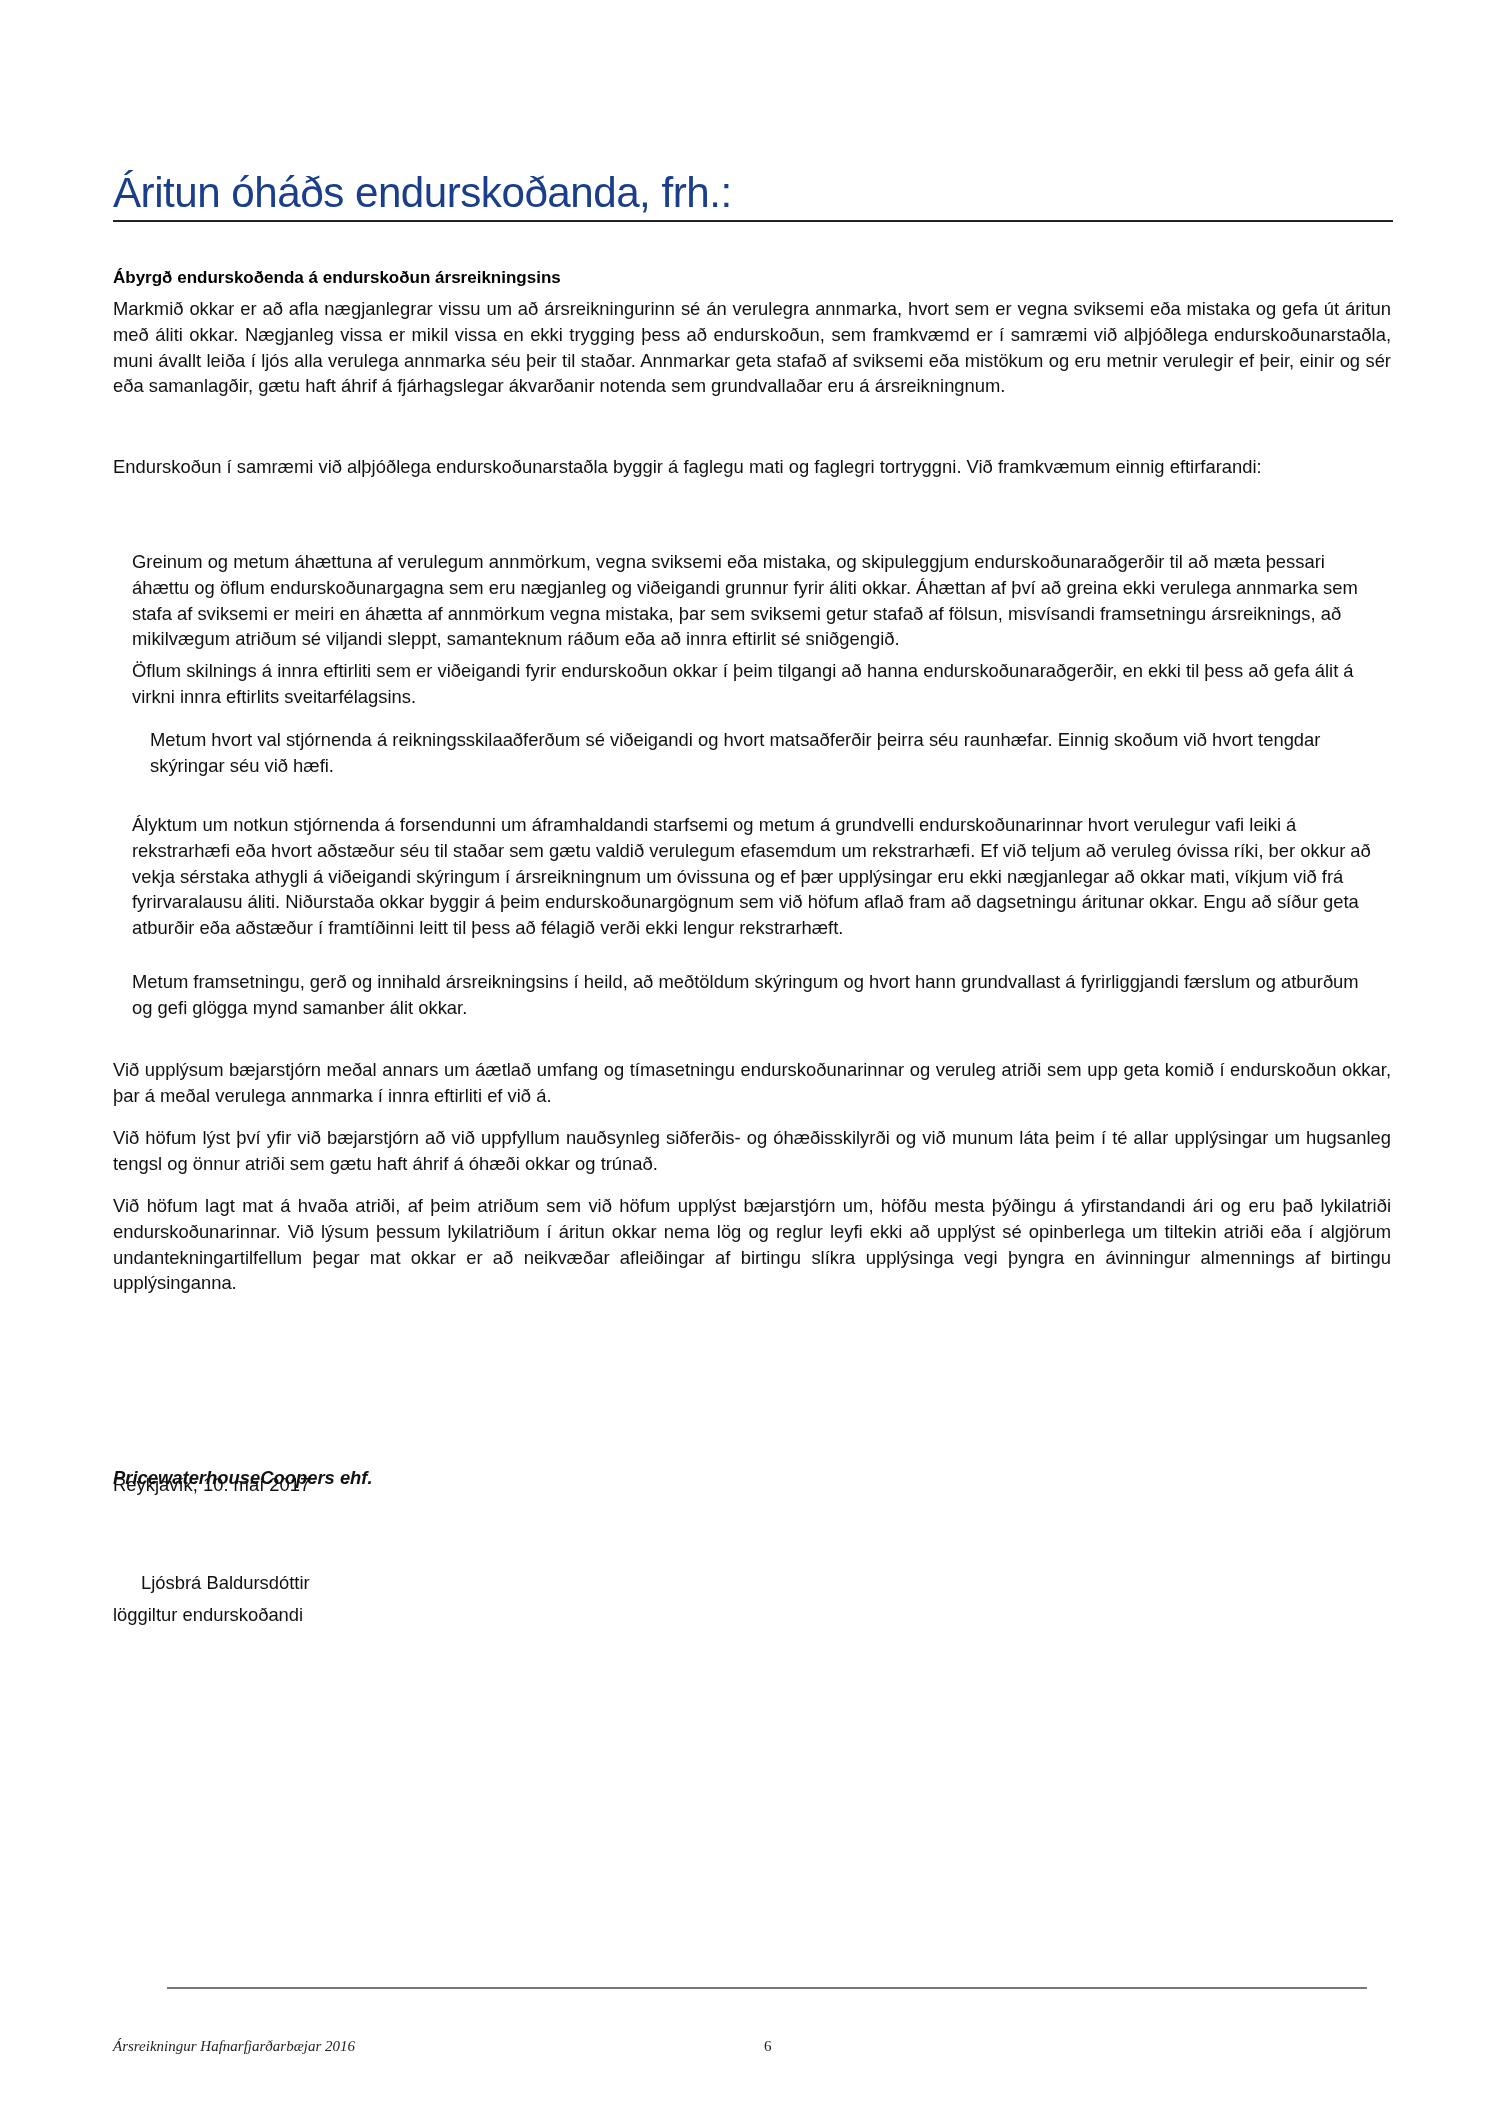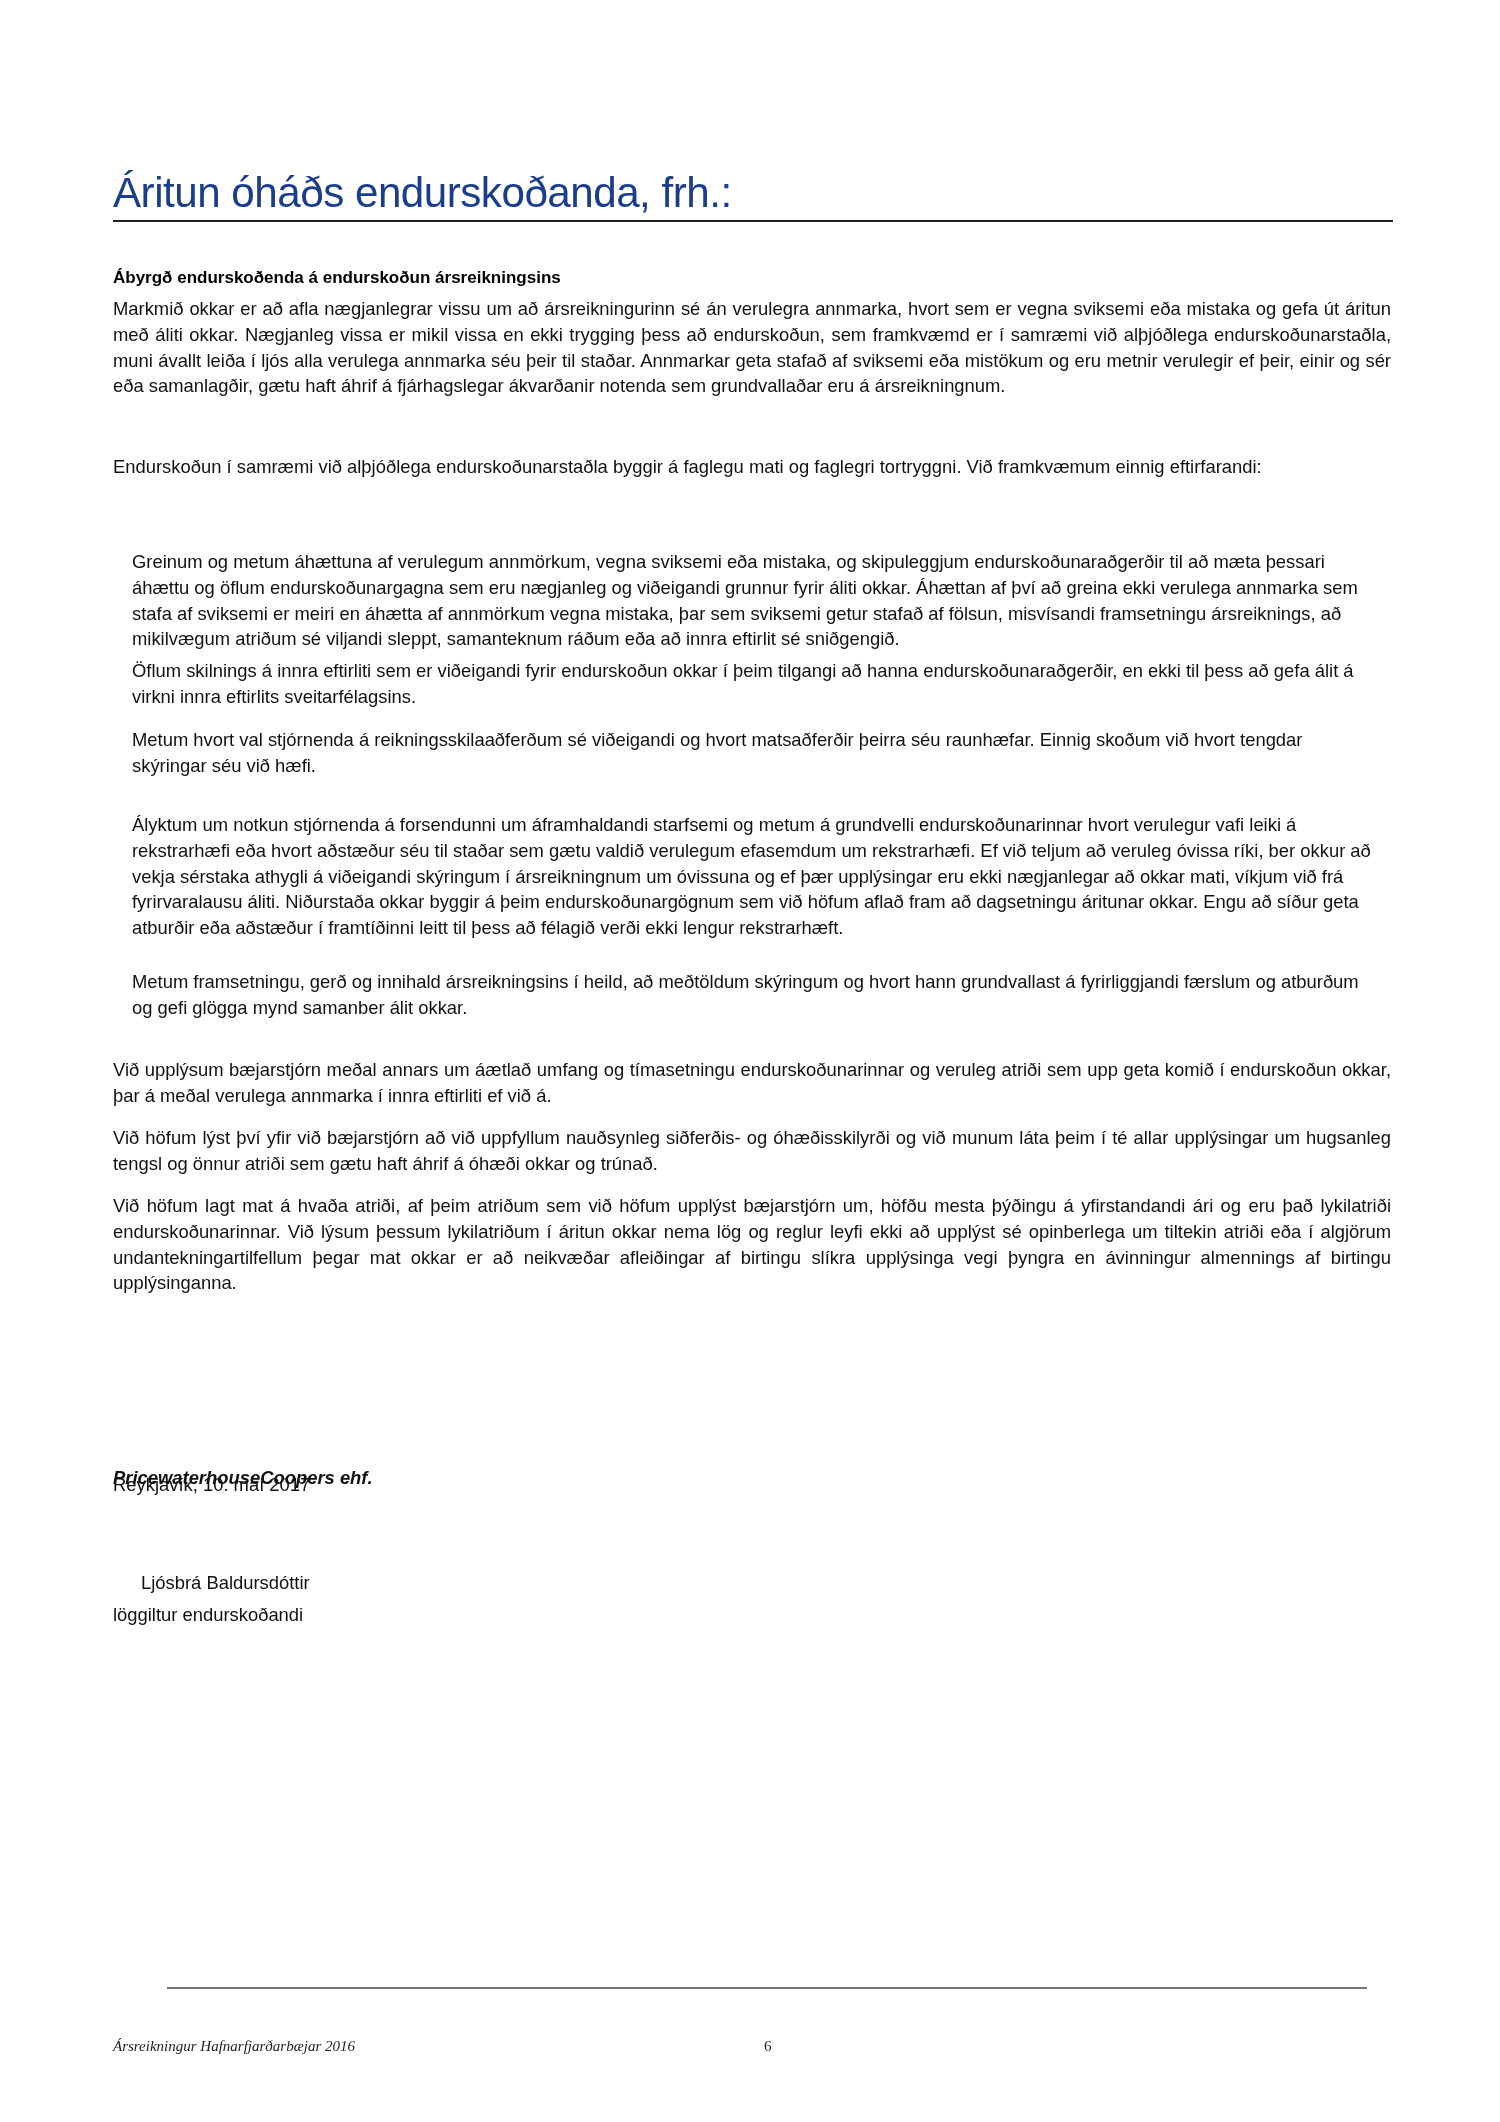--- a/index.html
+++ b/index.html
@@ -25,7 +25,7 @@
     #p2 { top: 454px; }
     #b1 { top: 549px; }
     #b2 { top: 658px; }
-    #b3 { top: 727px; }
+    #b3 { top: 727px; margin-left: 18px; }
     #b4 { top: 792px; margin-top: 20px; }
     #b5 { top: 969px; }
     #p3 { top: 1057px; }

